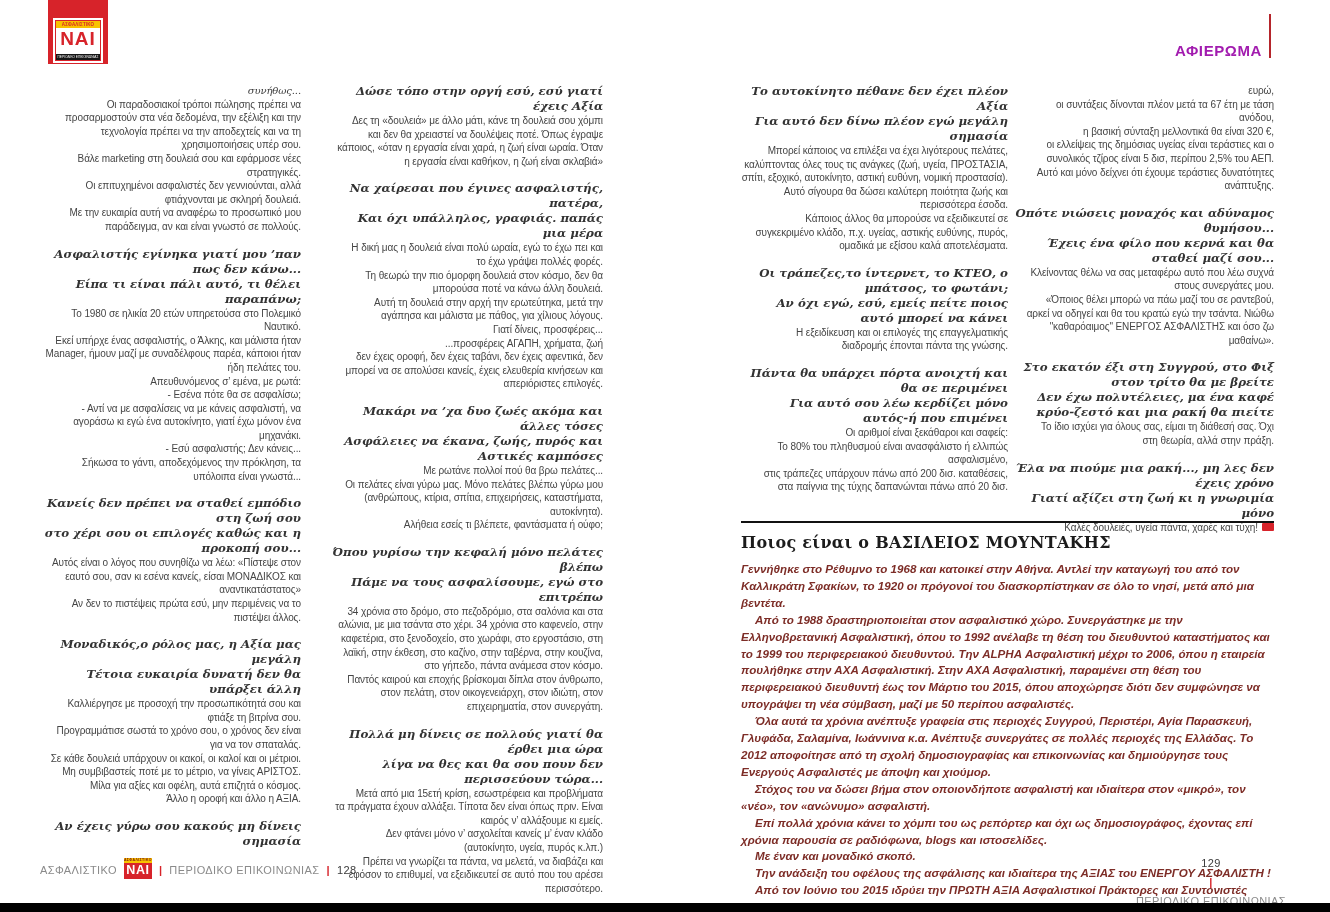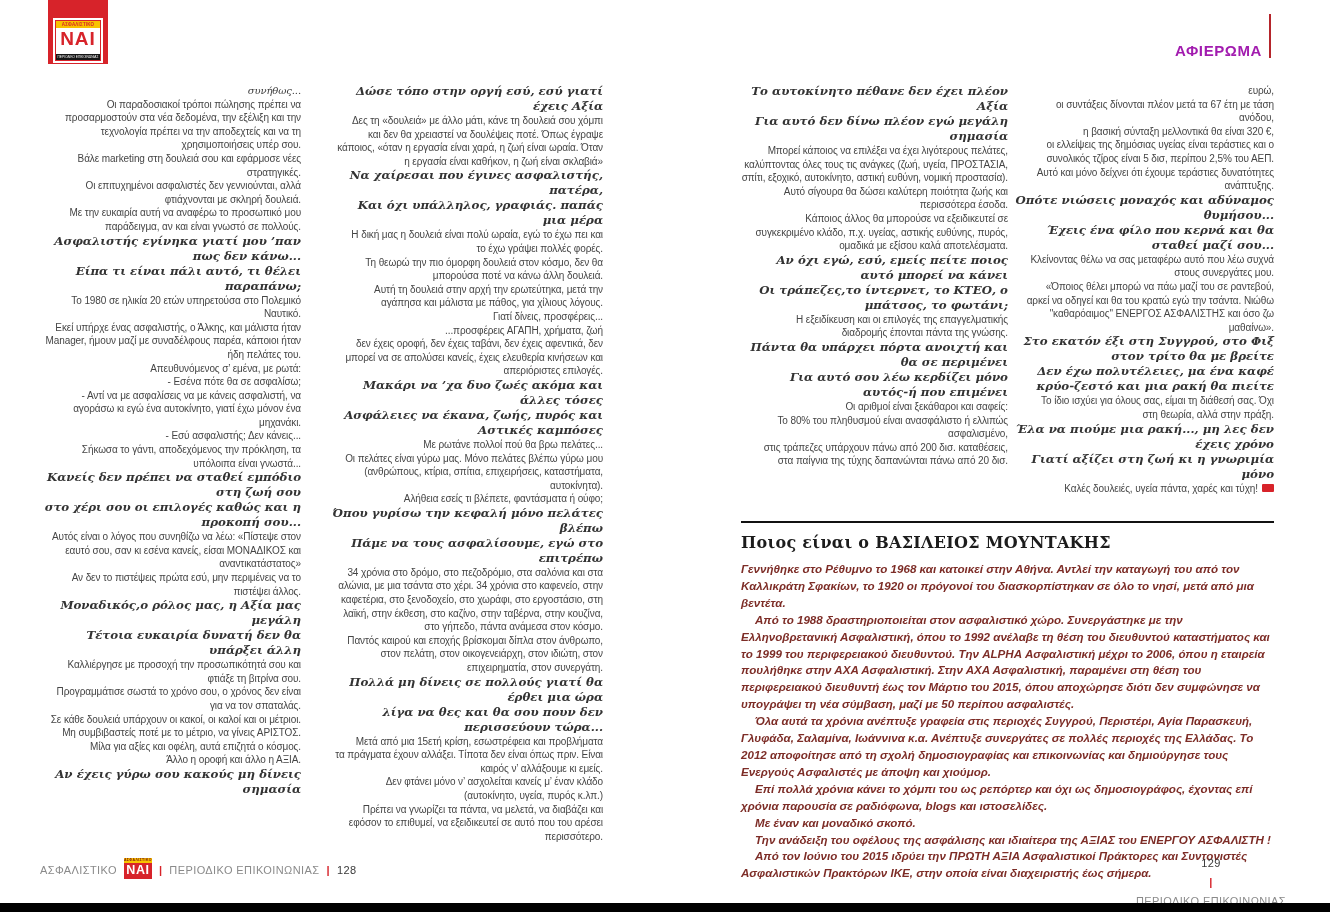--- a/index.html
+++ b/index.html
@@ -32,7 +32,7 @@
   .col4{left:1012px;width:262px;}
   .para{text-indent:13px;}
   .lead{font-family:"DejaVu Serif",serif;font-style:italic;text-indent:13px;color:#3c3c3c;}
-  .h{font-family:"DejaVu Serif",serif;font-style:italic;font-weight:bold;
+  .h{margin-top:13px;font-family:"DejaVu Serif",serif;font-style:italic;font-weight:bold;
      font-size:11.8px;color:var(--heading_text);letter-spacing:0;}
   .h .hline{padding-left:17px;text-indent:-17px;line-height:15px;}
   .col > .h:first-child{margin-top:0;}

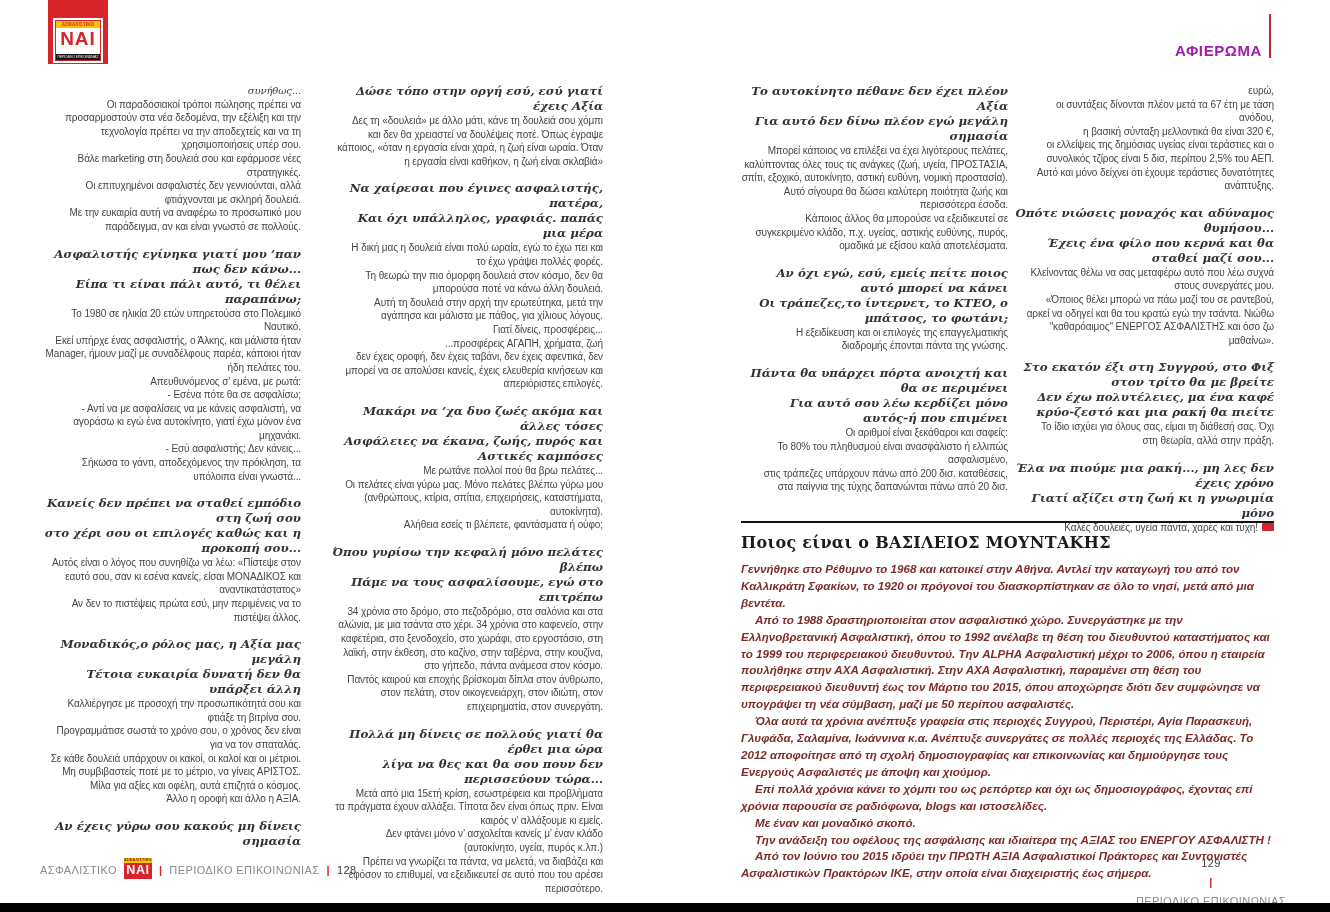--- a/index.html
+++ b/index.html
@@ -159,8 +159,8 @@
       <div class="para">Μπορεί κάποιος να επιλέξει να έχει λιγότερους πελάτες, καλύπτοντας όλες τους τις ανάγκες (ζωή, υγεία, ΠΡΟΣΤΑΣΙΑ, σπίτι, εξοχικό, αυτοκίνητο, αστική ευθύνη, νομική προστασία). Αυτό σίγουρα θα δώσει καλύτερη ποιότητα ζωής και περισσότερα έσοδα.</div>
       <div class="para">Κάποιος άλλος θα μπορούσε να εξειδικευτεί σε συγκεκριμένο κλάδο, π.χ. υγείας, αστικής ευθύνης, πυρός, ομαδικά με εξίσου καλά αποτελέσματα.</div>
       <div class="h">
+        <div class="hline">Οι τράπεζες,το ίντερνετ, το ΚΤΕΟ, ο μπάτσος, το φωτάνι;</div>
         <div class="hline">Αν όχι εγώ, εσύ, εμείς πείτε ποιος αυτό μπορεί να κάνει</div>
-        <div class="hline">Οι τράπεζες,το ίντερνετ, το ΚΤΕΟ, ο μπάτσος, το φωτάνι;</div>
       </div>
       <div class="para">Η εξειδίκευση και οι επιλογές της επαγγελματικής διαδρομής έπονται πάντα της γνώσης.</div>
       <div class="h">

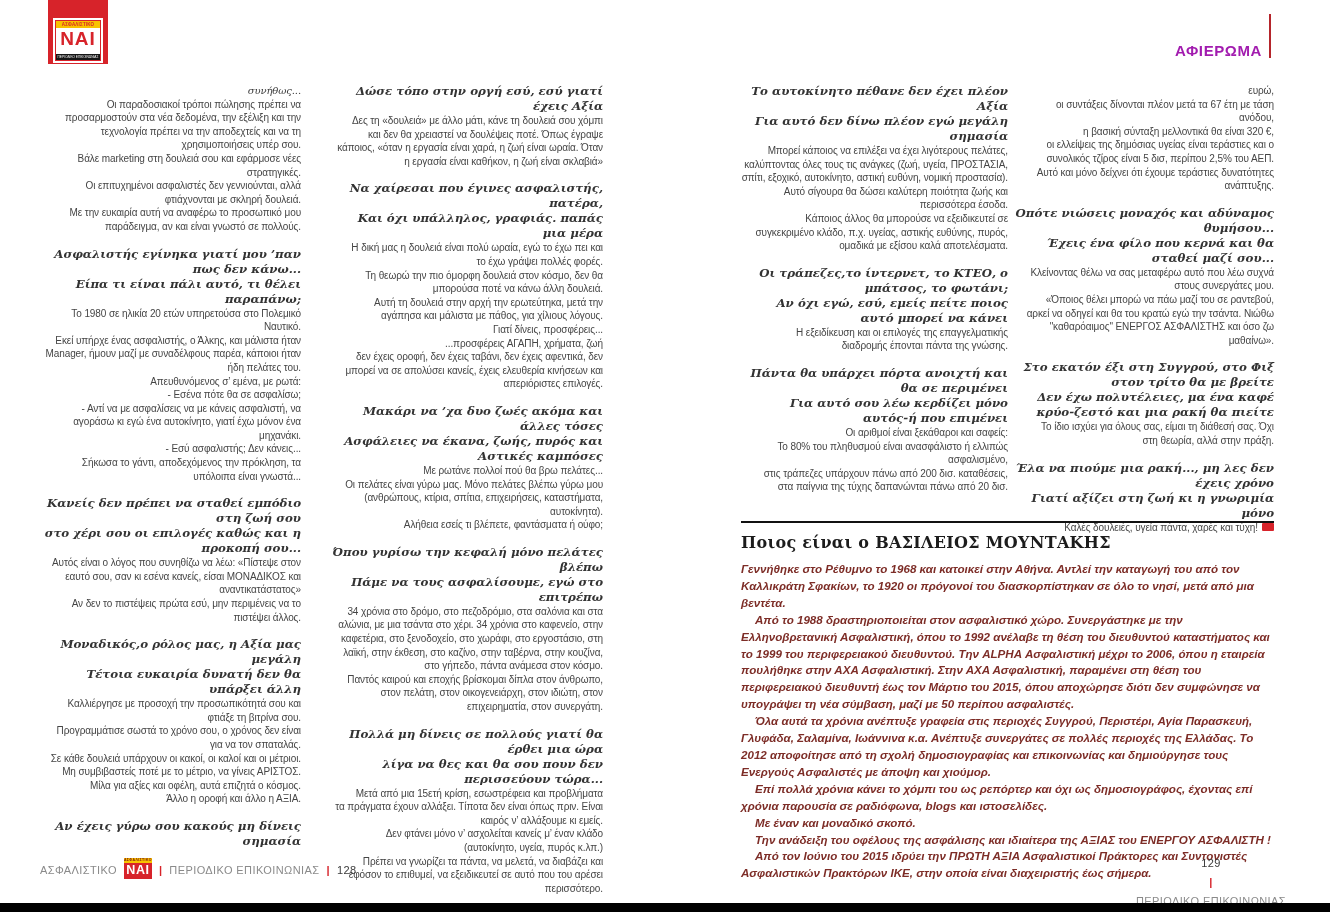--- a/index.html
+++ b/index.html
@@ -203,6 +203,7 @@
         <div class="para">Γεννήθηκε στο Ρέθυμνο το 1968 και κατοικεί στην Αθήνα. Αντλεί την καταγωγή του από τον Καλλικράτη Σφακίων, το 1920 οι πρόγονοί του διασκορπίστηκαν σε όλο το νησί, μετά από μια βεντέτα.</div>
         <div class="para">Από το 1988 δραστηριοποιείται στον ασφαλιστικό χώρο. Συνεργάστηκε με την Ελληνοβρετανική Ασφαλιστική, όπου το 1992 ανέλαβε τη θέση του διευθυντού καταστήματος και το 1999 του περιφερειακού διευθυντού. Την ALPHA Ασφαλιστική μέχρι το 2006, όπου η εταιρεία πουλήθηκε στην ΑΧΑ Ασφαλιστική. Στην ΑΧΑ Ασφαλιστική, παραμένει στη θέση του περιφερειακού διευθυντή έως τον Μάρτιο του 2015, όπου αποχώρησε διότι δεν συμφώνησε να υπογράψει τη νέα σύμβαση, μαζί με 50 περίπου ασφαλιστές.</div>
         <div class="para">Όλα αυτά τα χρόνια ανέπτυξε γραφεία στις περιοχές Συγγρού, Περιστέρι, Αγία Παρασκευή, Γλυφάδα, Σαλαμίνα, Ιωάννινα κ.α. Ανέπτυξε συνεργάτες σε πολλές περιοχές της Ελλάδας. Το 2012 αποφοίτησε από τη σχολή δημοσιογραφίας και επικοινωνίας και δημιούργησε τους Ενεργούς Ασφαλιστές με άποψη και χιούμορ.</div>
+        <div class="para">Στόχος του να δώσει βήμα στον οποιονδήποτε ασφαλιστή και ιδιαίτερα στον «μικρό», τον «νέο», τον «ανώνυμο» ασφαλιστή.</div>
         <div class="para">Επί πολλά χρόνια κάνει το χόμπι του ως ρεπόρτερ και όχι ως δημοσιογράφος, έχοντας επί χρόνια παρουσία σε ραδιόφωνα, blogs και ιστοσελίδες.</div>
         <div class="para">Με έναν και μοναδικό σκοπό.</div>
         <div class="para">Την ανάδειξη του οφέλους της ασφάλισης και ιδιαίτερα της ΑΞΙΑΣ του ΕΝΕΡΓΟΥ ΑΣΦΑΛΙΣΤΗ !</div>

